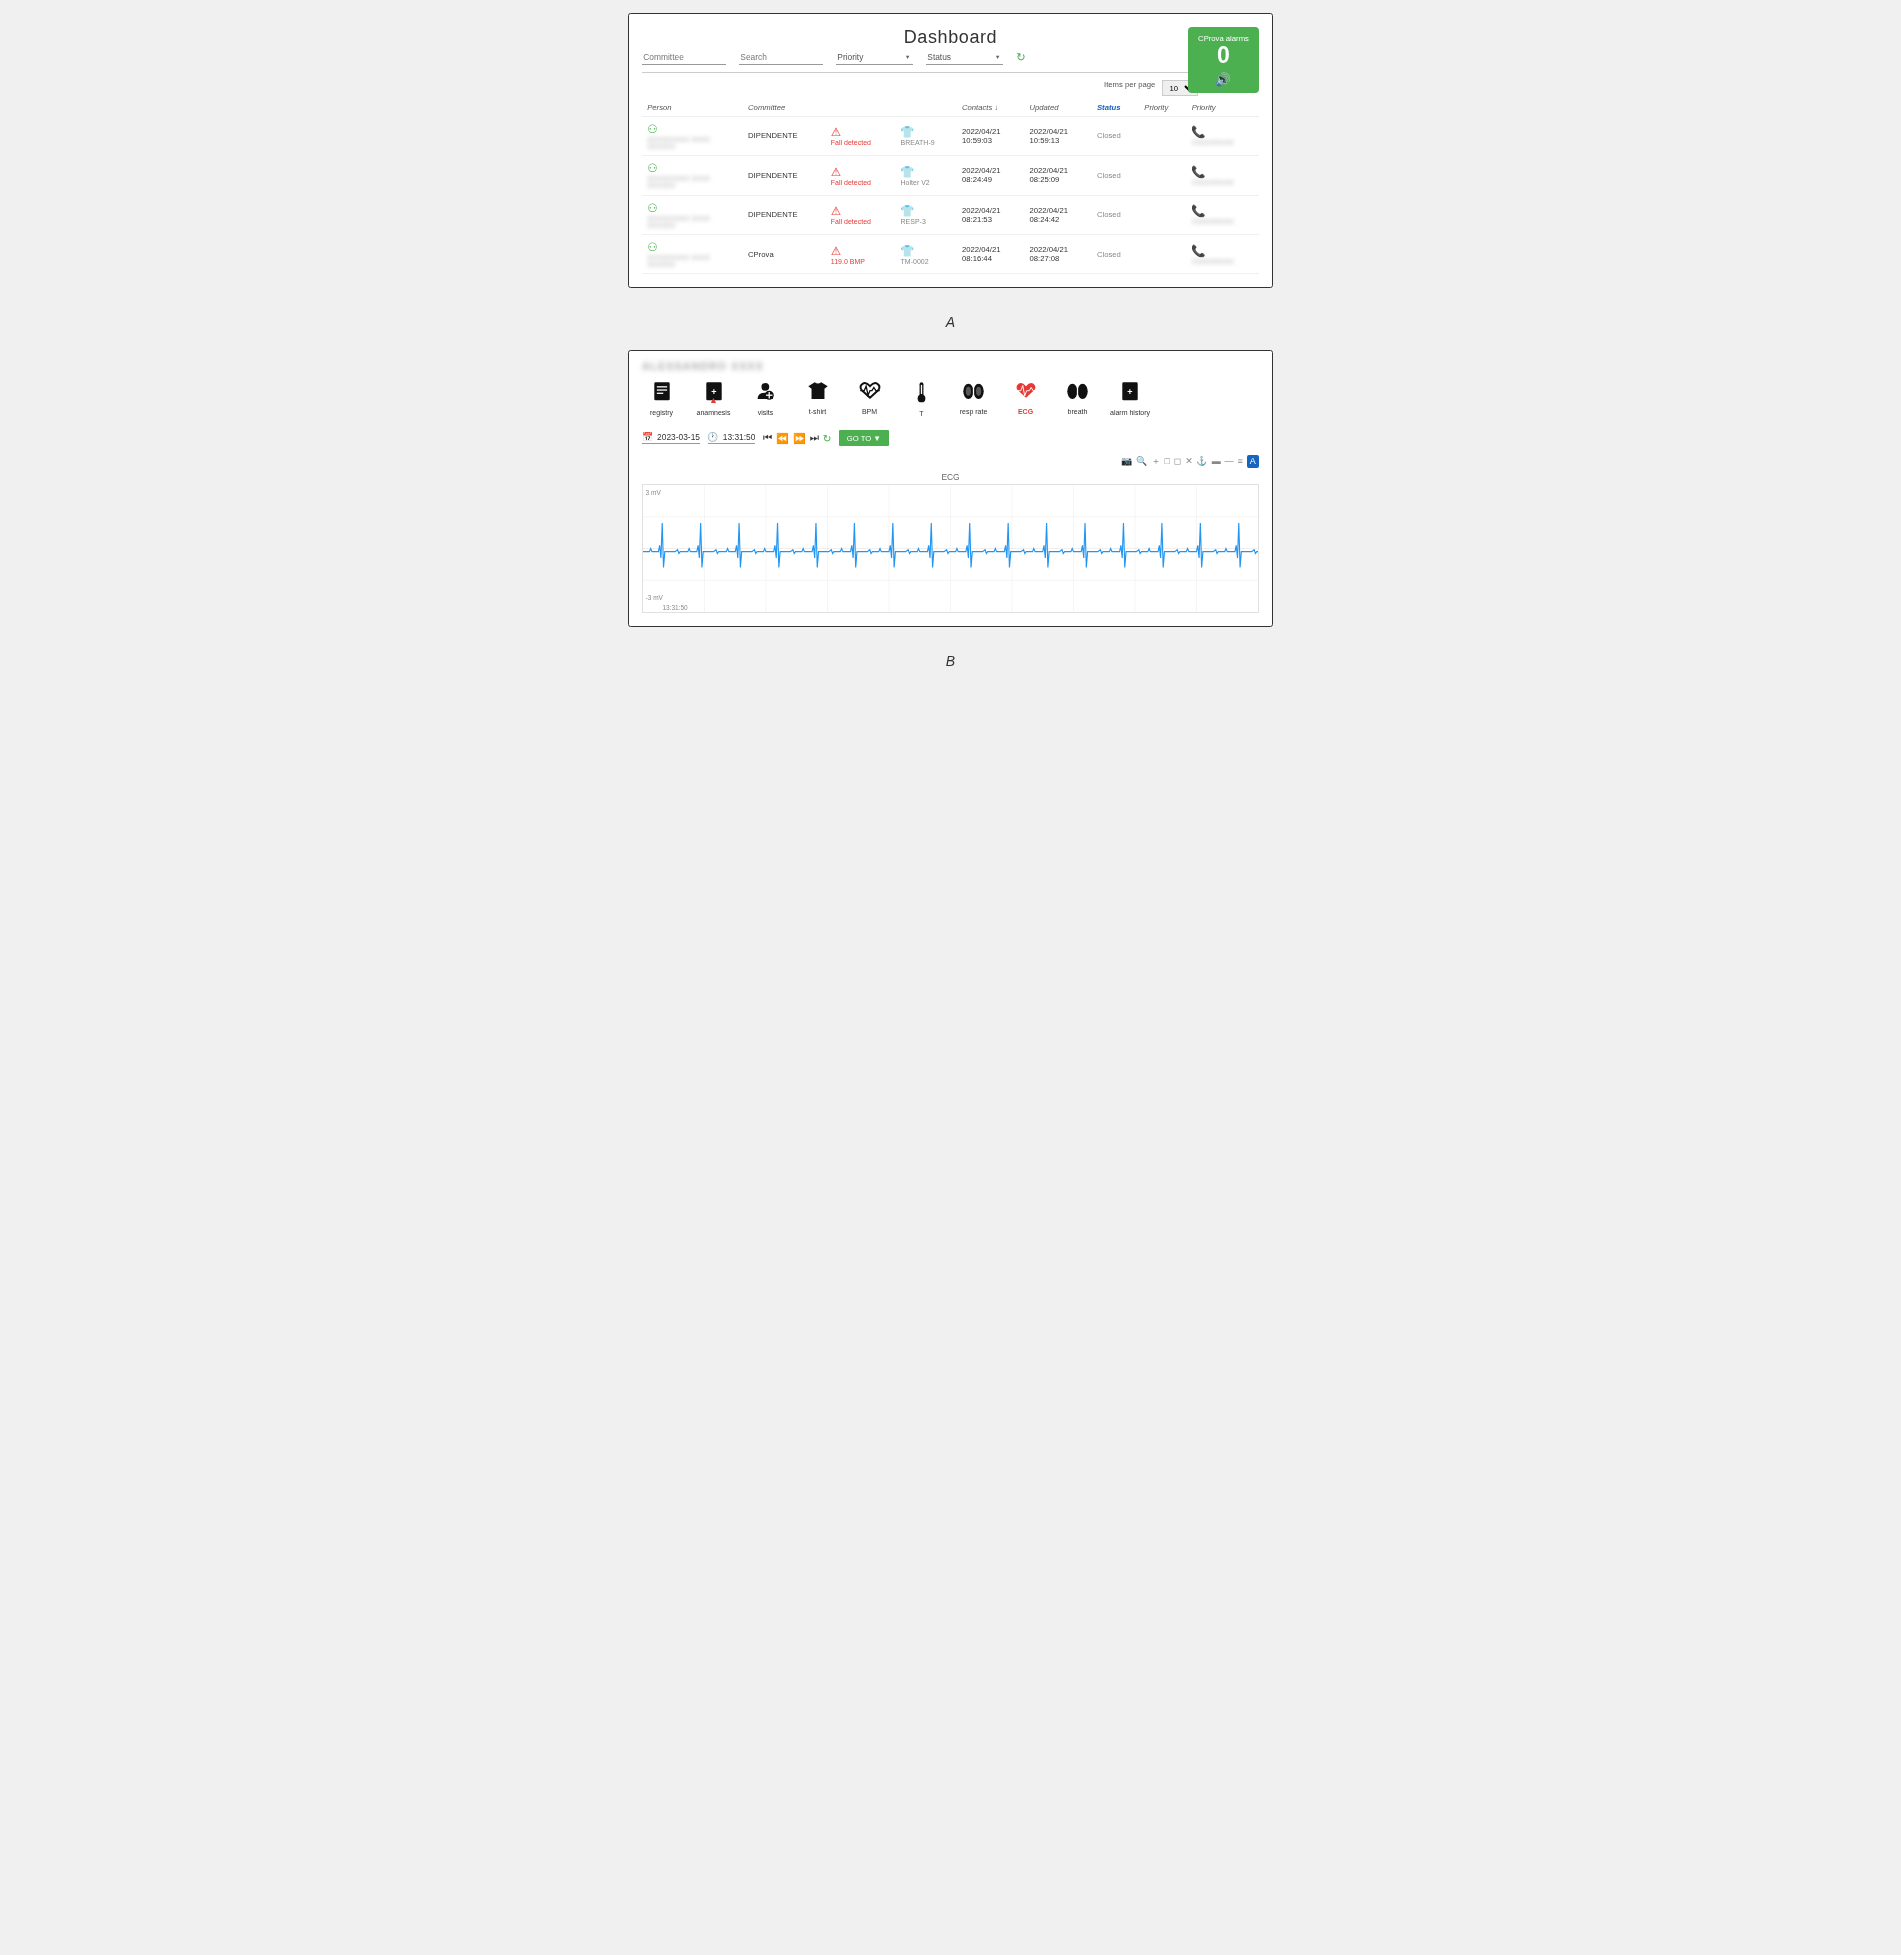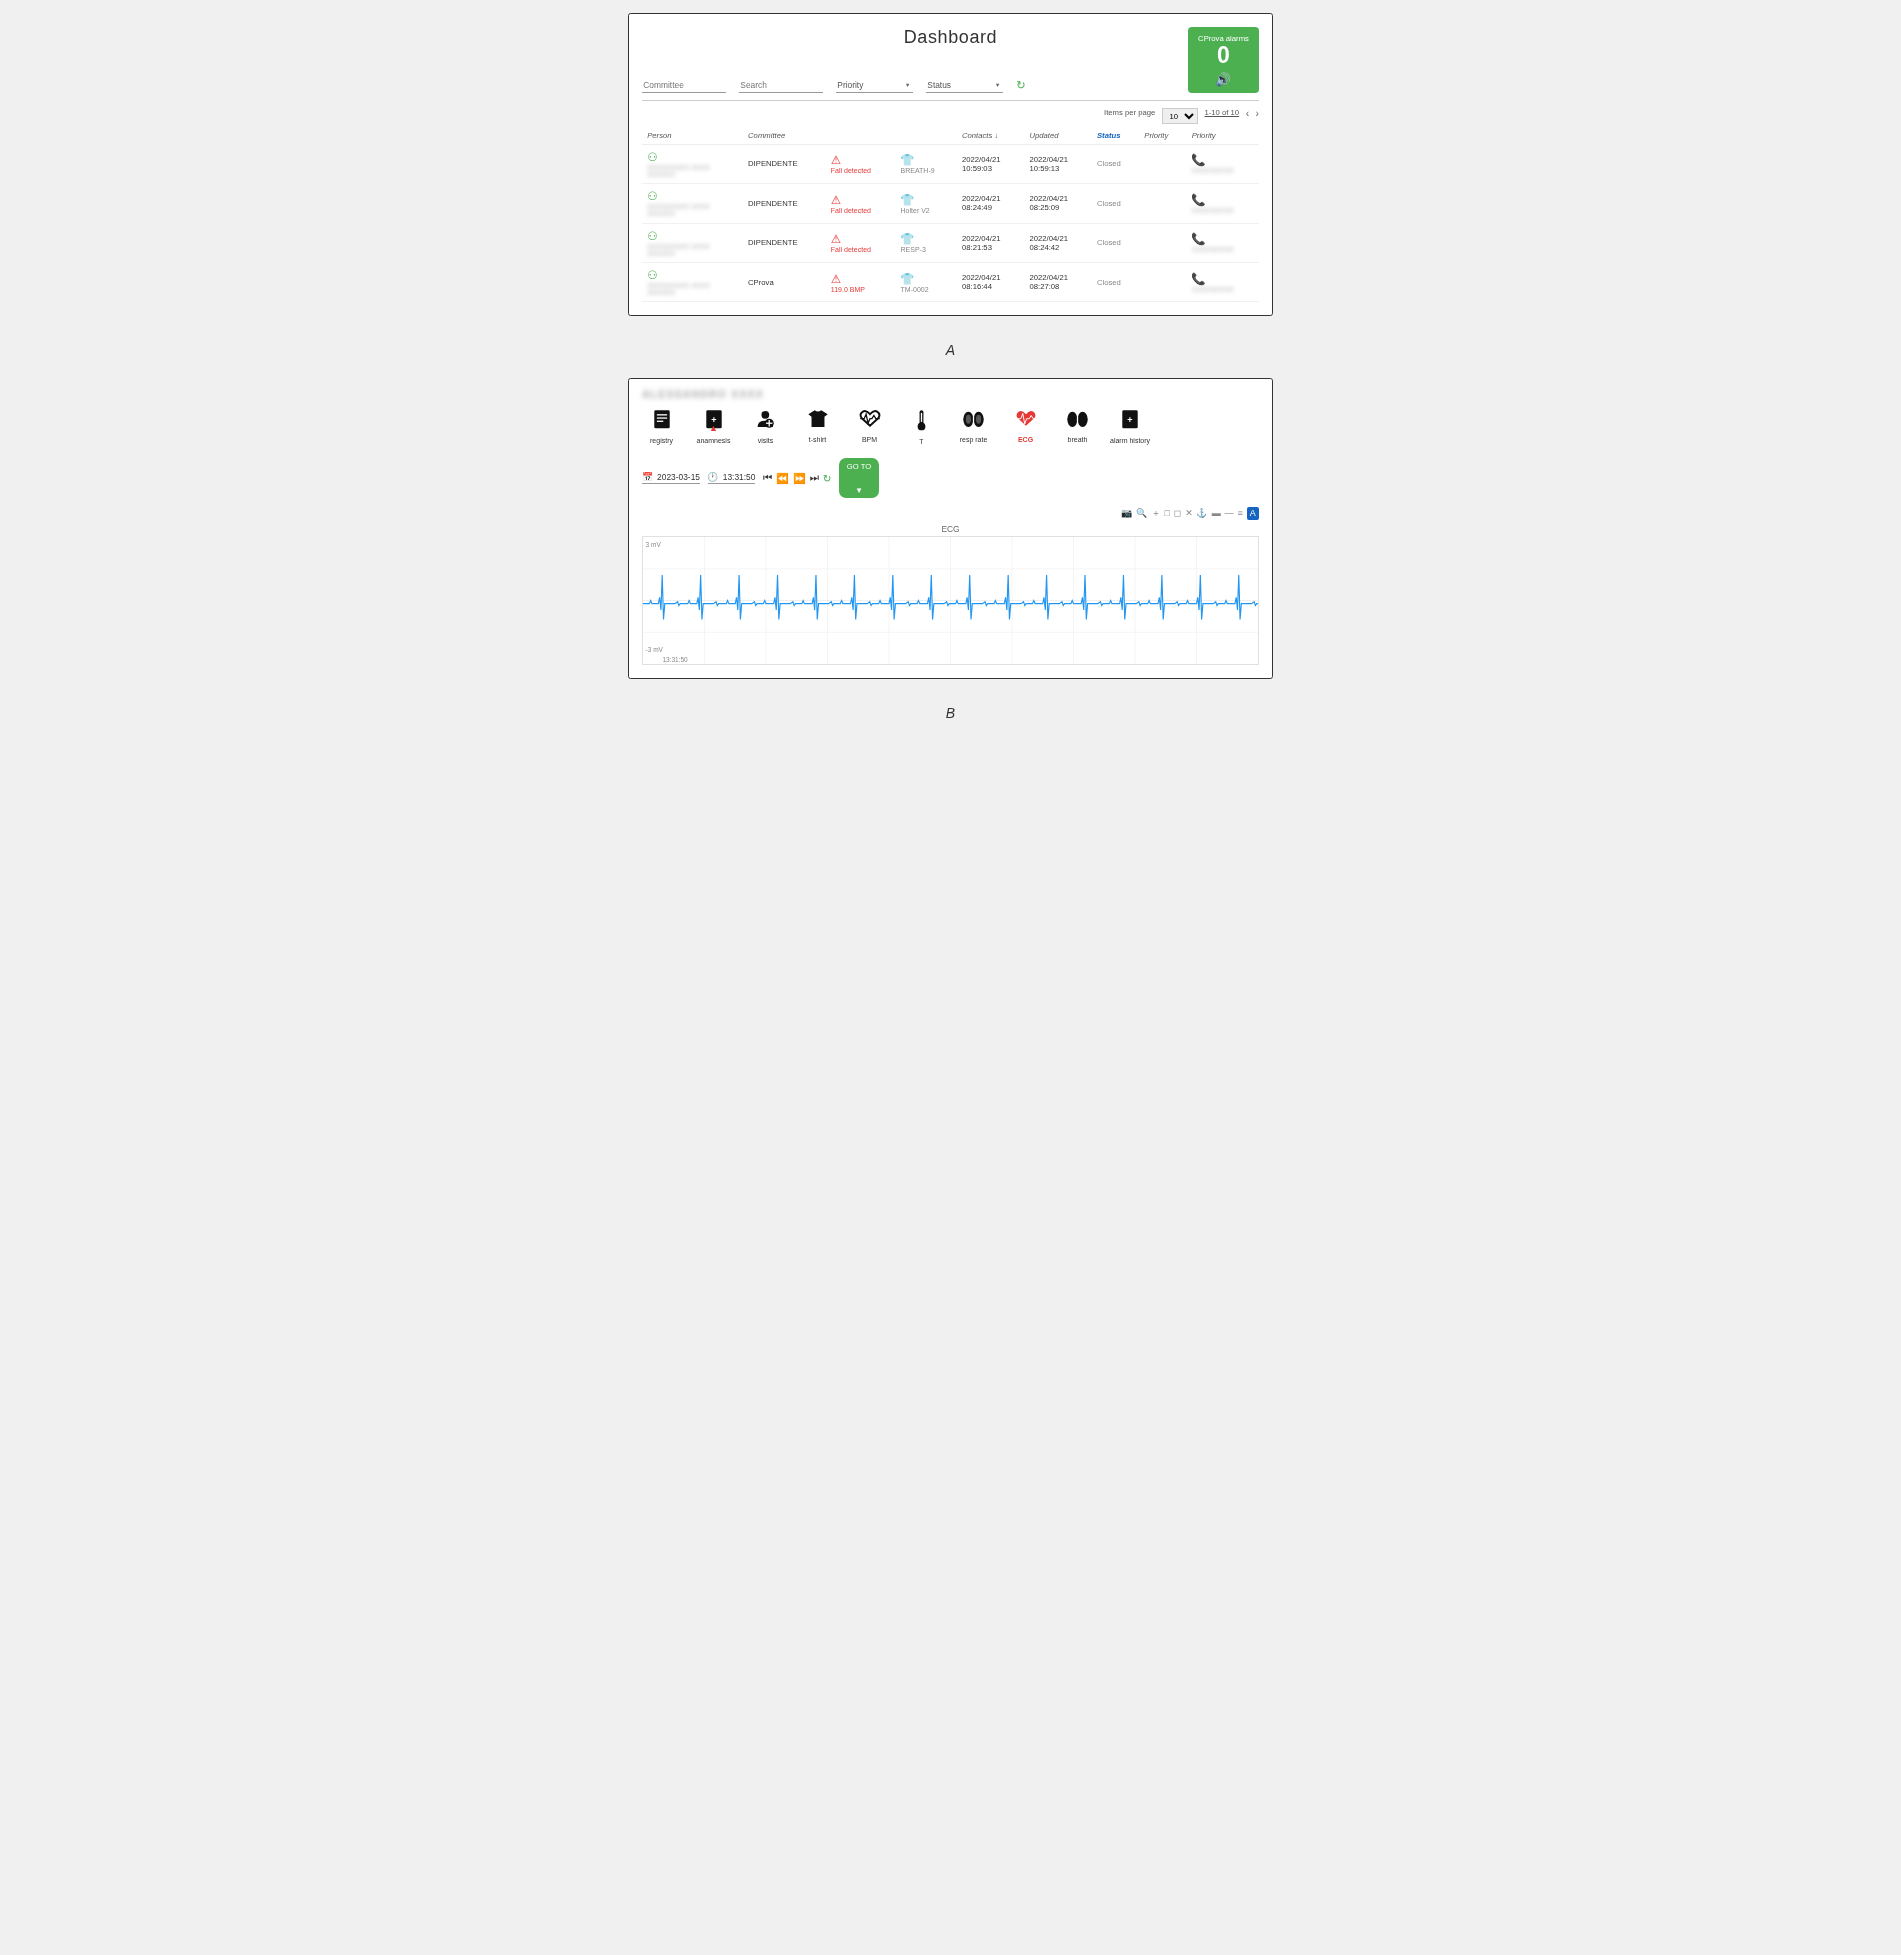--- a/index.html
+++ b/index.html
@@ -40,7 +40,7 @@
       text-align: center;
       font-size: 18px;
       font-weight: 400;
-      margin-bottom: 29px;
+      margin-bottom: 1px;
       letter-spacing: 0.6px;
     }
 

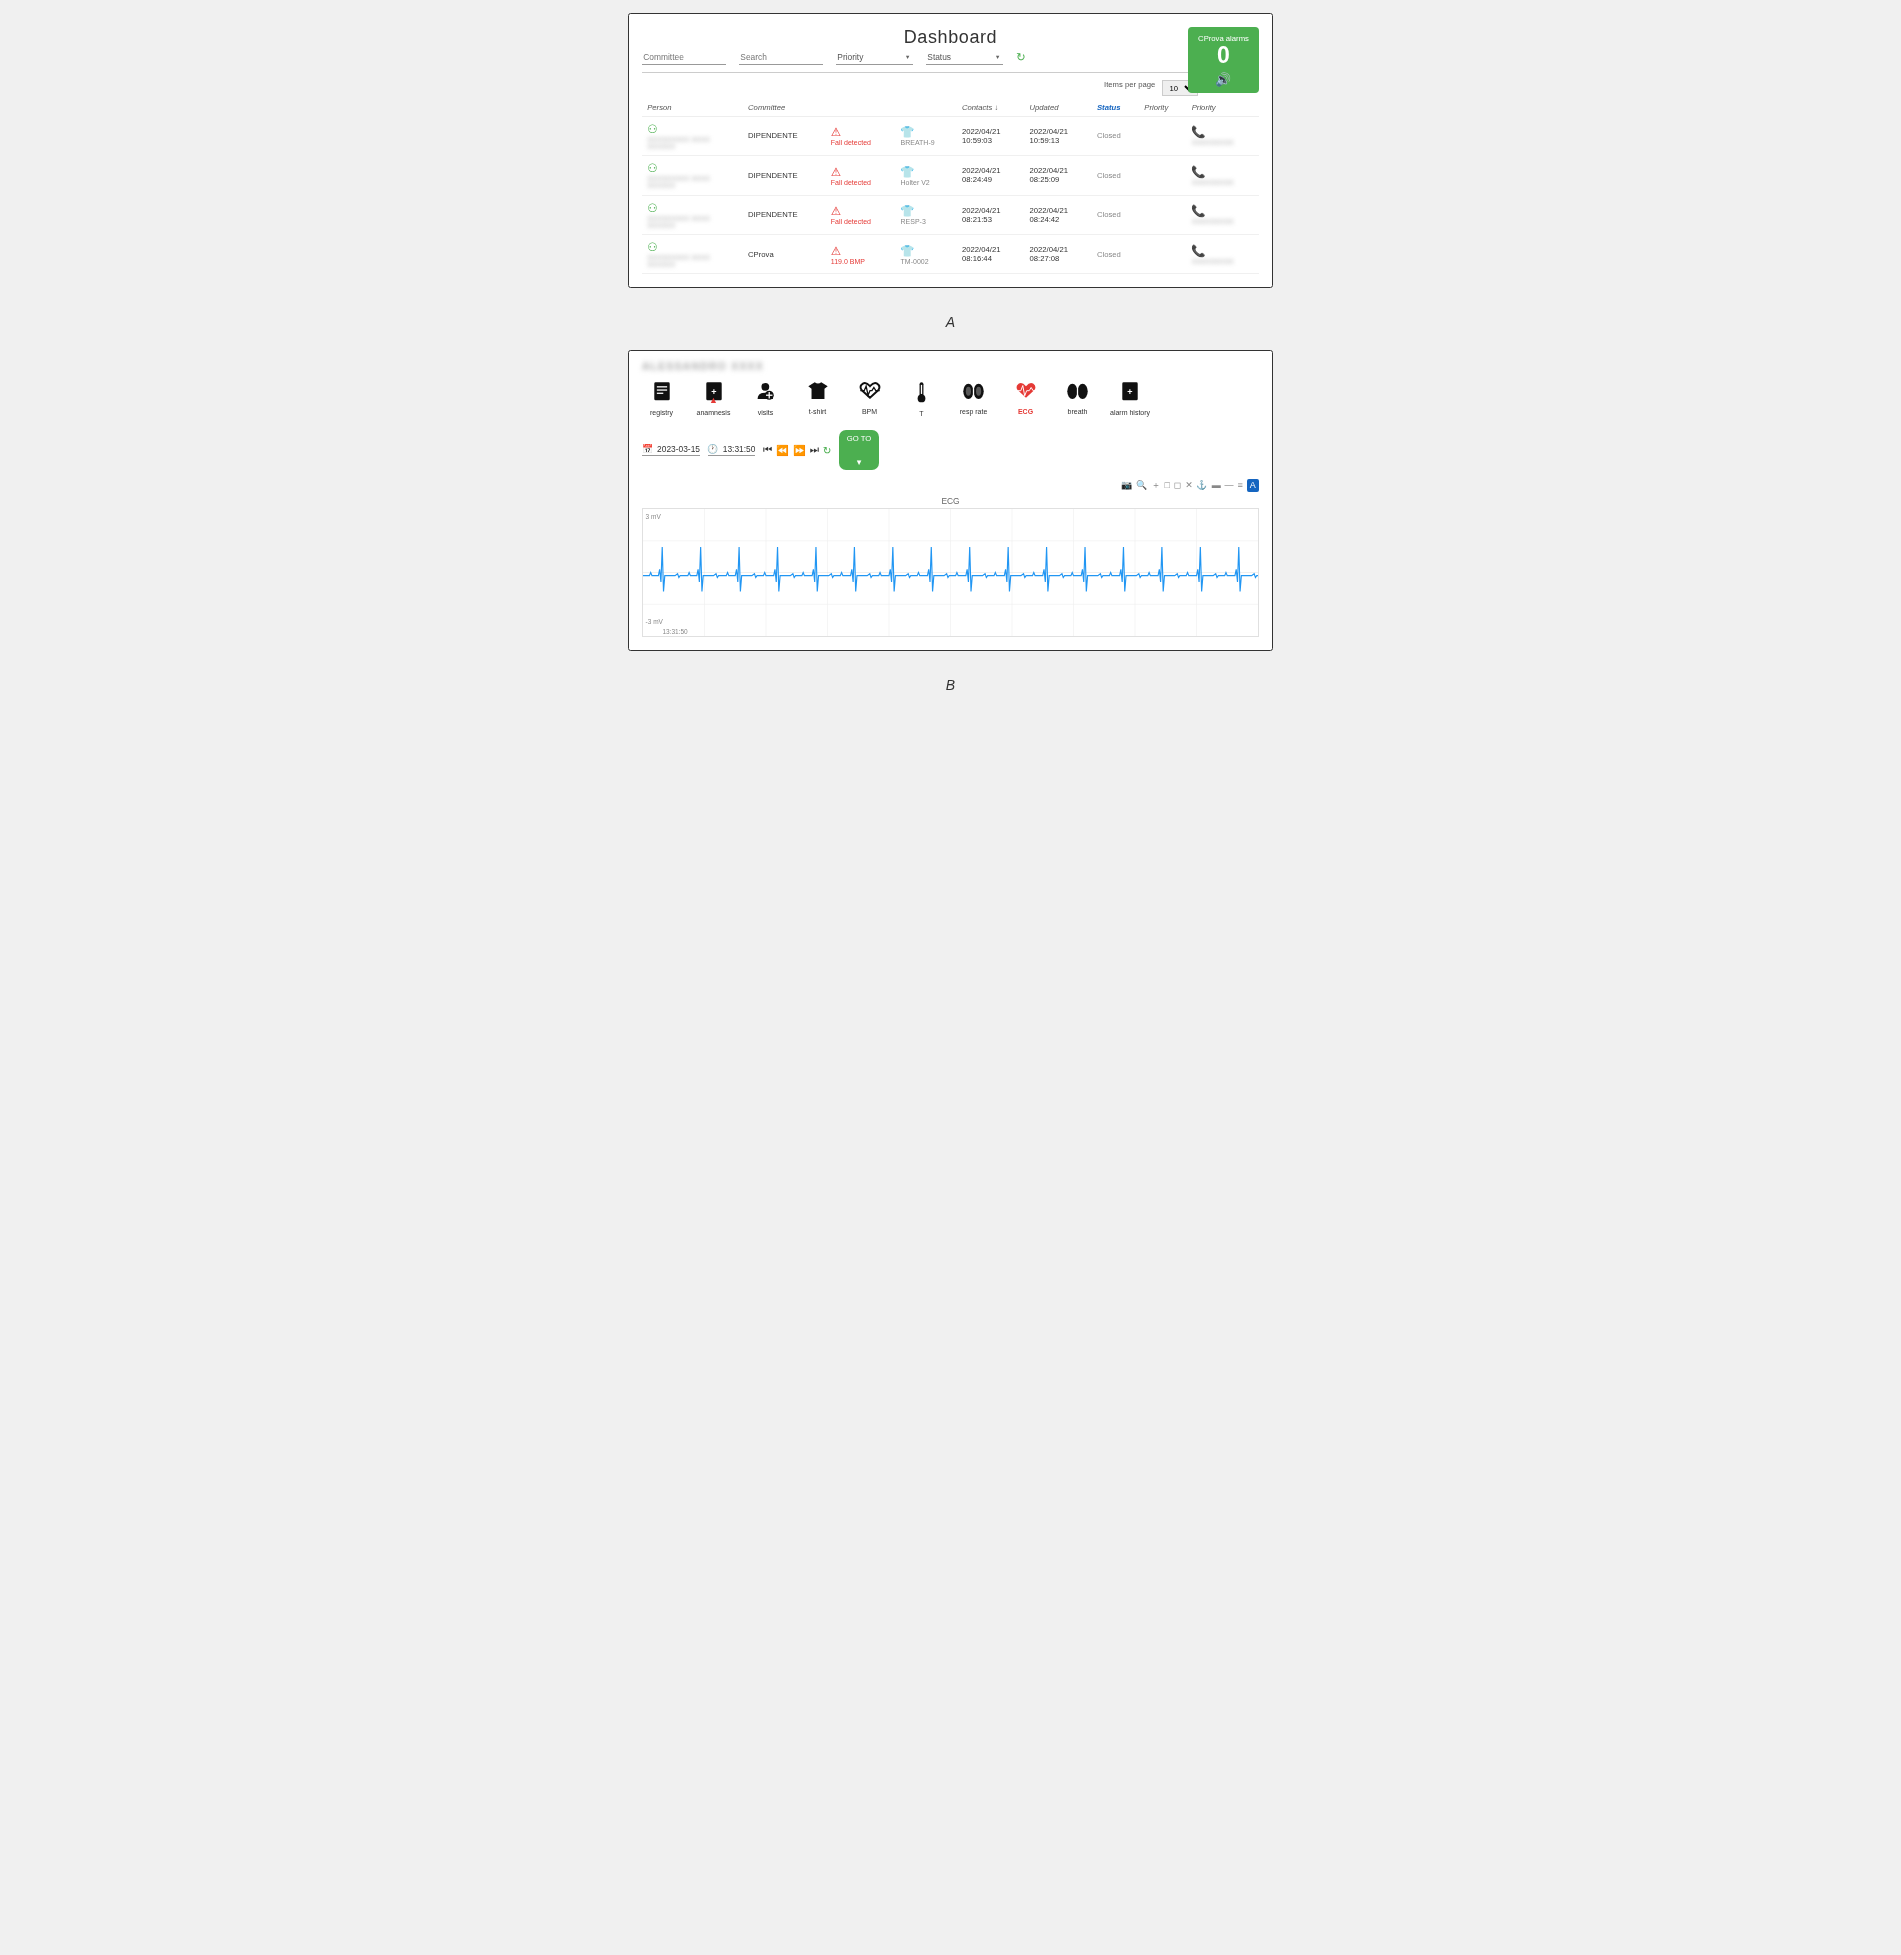--- a/index.html
+++ b/index.html
@@ -284,14 +284,13 @@
       background: #4caf50;
       color: #fff;
       border: none;
-      border-radius: 7px;
+      border-radius: 1px;
       padding: 3.2px 7.7px;
       font-size: 7.7px;
       cursor: pointer;
       display: flex;
       align-items: center;
-      gap: 15px;
-      flex-direction: column;
+      gap: 2px;
     }
 
     

